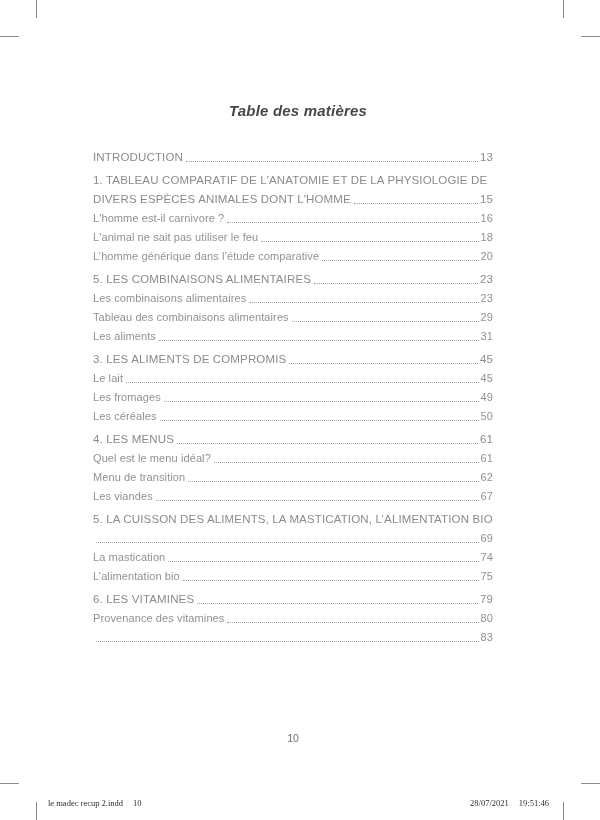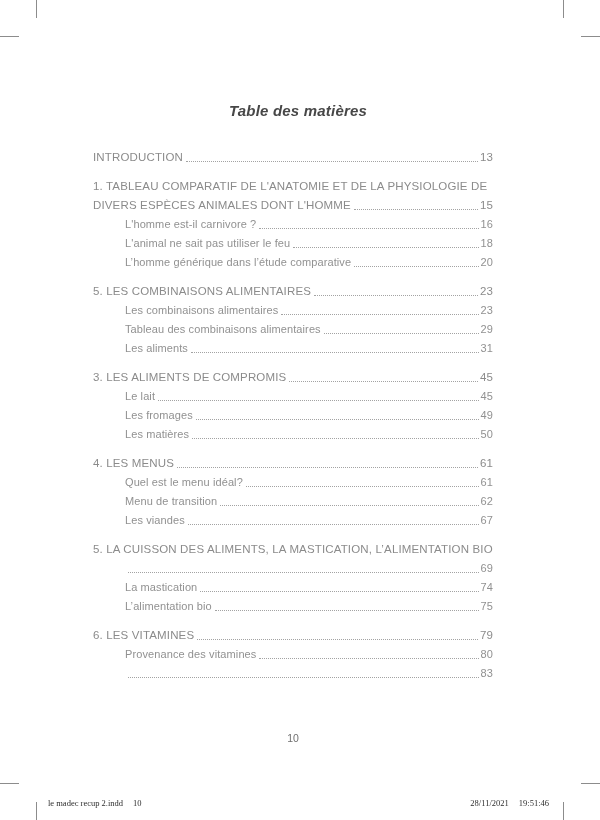--- a/index.html
+++ b/index.html
@@ -32,7 +32,7 @@
   }
   .toc{position:absolute;top:148px;left:93px;width:400px;}
   .toc-row{display:flex;height:19px;line-height:19px;white-space:nowrap;overflow:hidden;}
-  .toc-row.gap{margin-top:10px;}
+  .toc-row.gap{margin-top:4px;}
   .toc-row.chapter{font-size:11.5px;color:var(--chapter-color);letter-spacing:.15px;}
   .toc-row.entry{font-size:11px;color:var(--entry-color);letter-spacing:.1px;margin-left:32px;}
   .toc-label{flex:0 0 auto;}

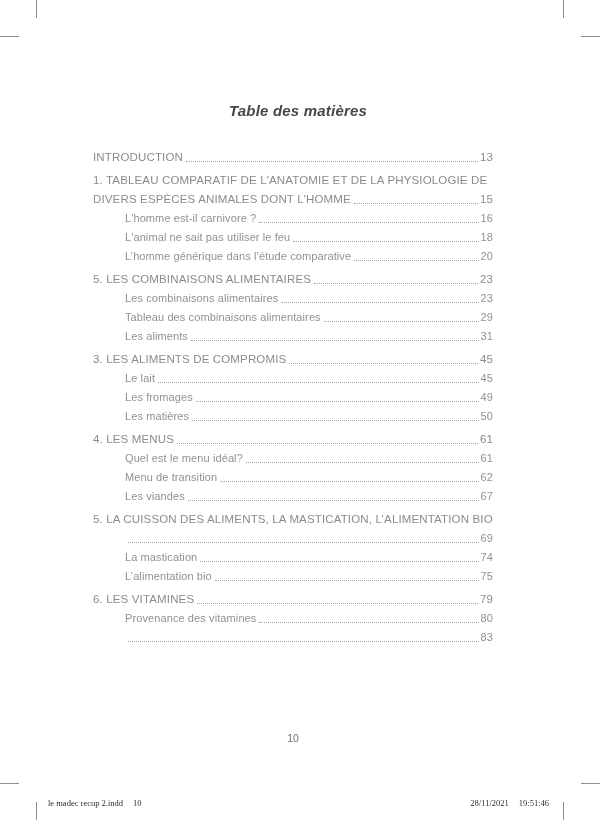--- a/index.html
+++ b/index.html
@@ -34,7 +34,7 @@
   .toc-row{display:flex;height:19px;line-height:19px;white-space:nowrap;overflow:hidden;}
   .toc-row.gap{margin-top:4px;}
   .toc-row.chapter{font-size:11.5px;color:var(--chapter-color);letter-spacing:.15px;}
-  .toc-row.entry{font-size:11px;color:var(--entry-color);letter-spacing:.1px;margin-left:32px;}
+  .toc-row.entry{font-size:11px;color:var(--entry-color);letter-spacing:.1px;}
   .toc-label{flex:0 0 auto;}
   .toc-leader{
     flex:1 1 auto;min-width:5px;align-self:flex-end;

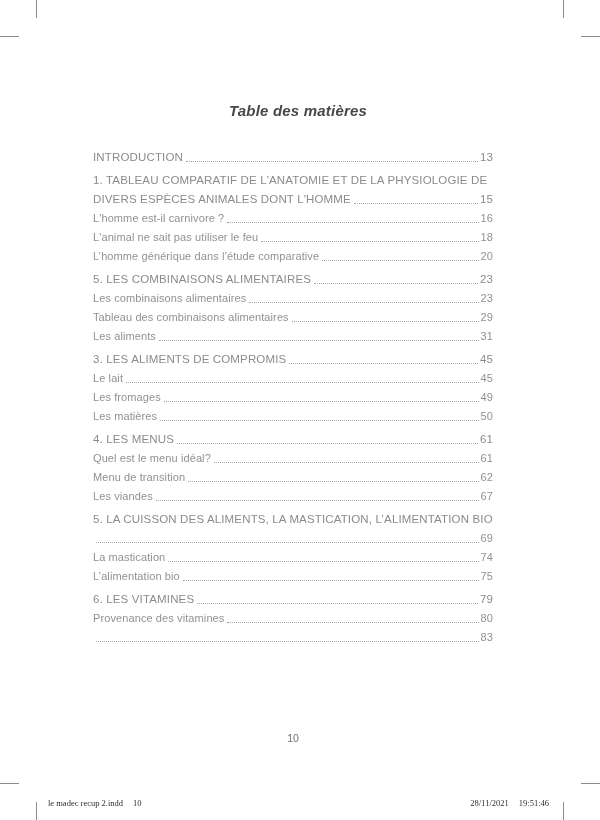--- a/index.html
+++ b/index.html
@@ -133,7 +133,7 @@
       <span class="toc-page">49</span>
     </div>
     <div class="toc-row entry">
-      <span class="toc-label">Les matières</span>
+      <span class="toc-label">Les céréales</span>
       <span class="toc-leader"></span>
       <span class="toc-page">50</span>
     </div>

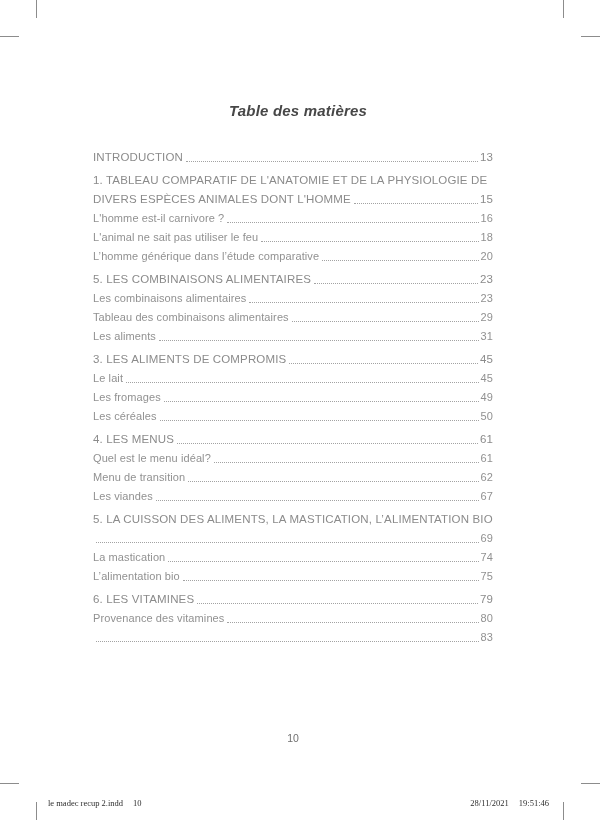--- a/index.html
+++ b/index.html
@@ -196,7 +196,7 @@
   <span>le madec recup 2.indd</span><span class="sep"></span><span>10</span>
 </div>
 <div class="slug slug-right">
-  <span>28/11/2021</span><span class="sep"></span><span>19:51:46</span>
+  <span>28/07/2021</span><span class="sep"></span><span>19:51:46</span>
 </div>
 
 </body></html>

